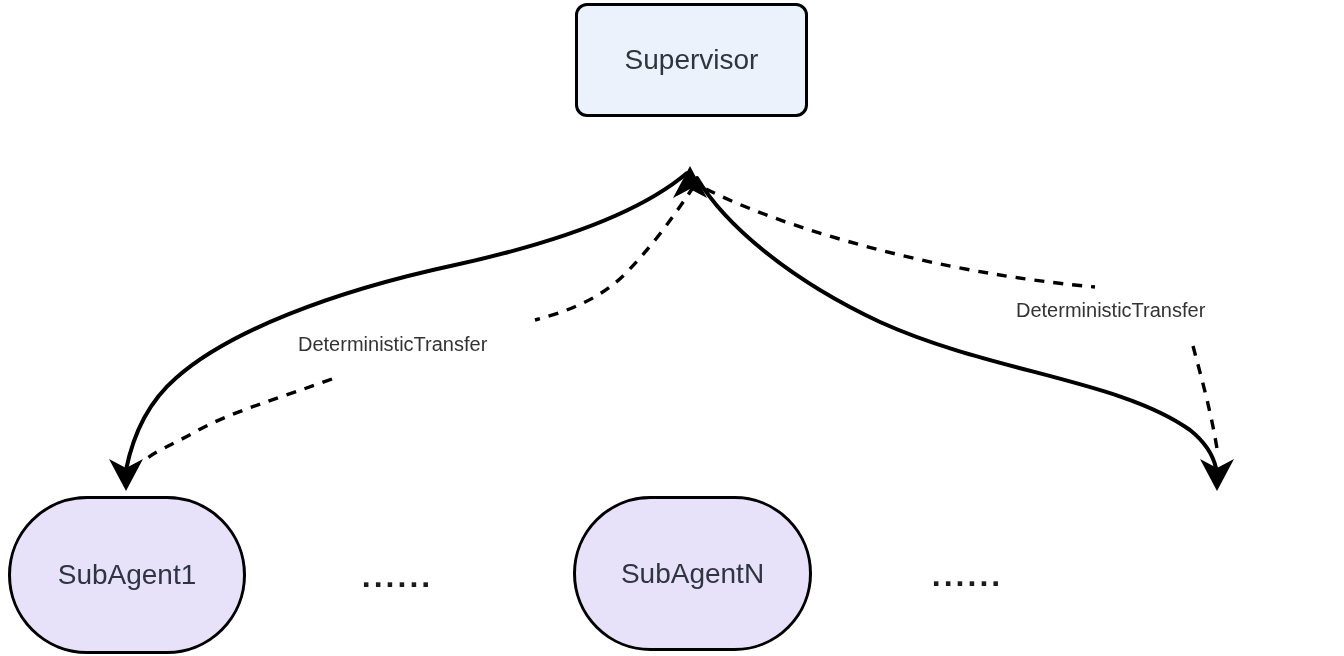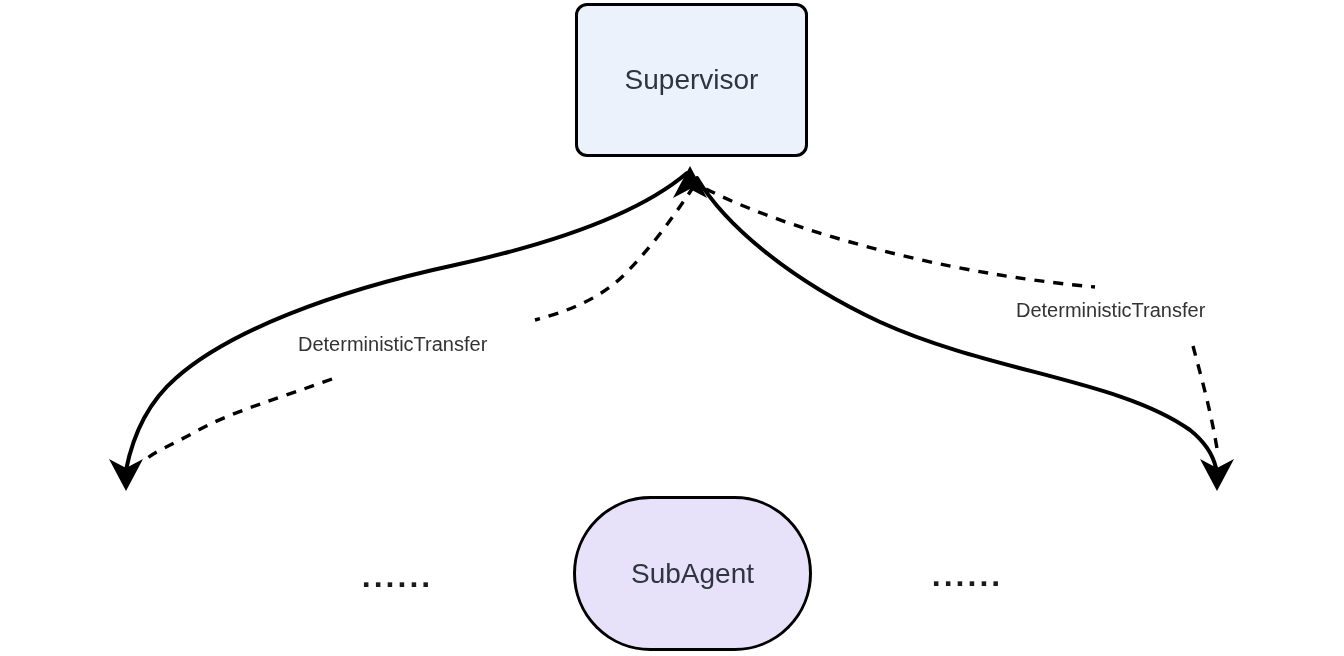--- a/index.html
+++ b/index.html
@@ -51,7 +51,7 @@
   }
   .supervisor {
     left: 575px; top: 3px;
-    width: 233px; height: 154px;
+    width: 233px; height: 114px;
     border-radius: 12px;
     background: var(--supervisor_fill);
   }

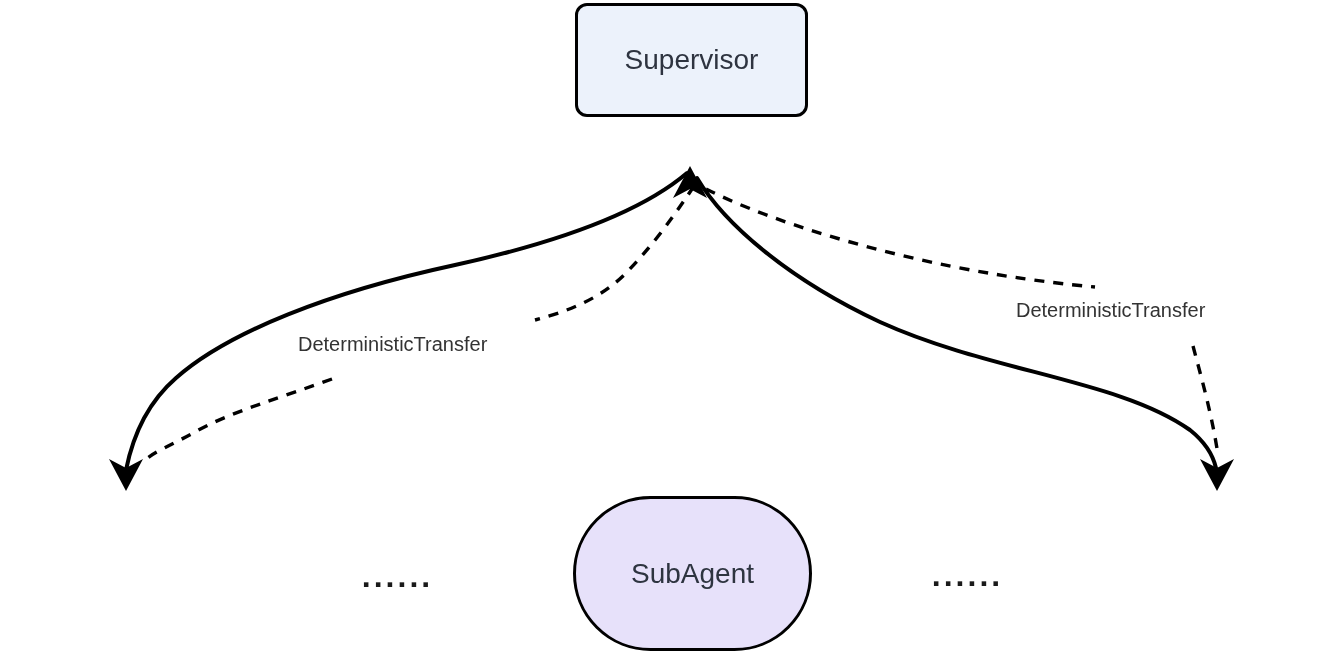--- a/index.html
+++ b/index.html
@@ -106,6 +106,9 @@
     <span>Supervisor</span>
   </div>
 
+  <div class="node subagent sa-1">
+    <span>SubAgent1</span>
+  </div>
 
   <div class="node subagent sa-mid">
     <span>SubAgent</span>

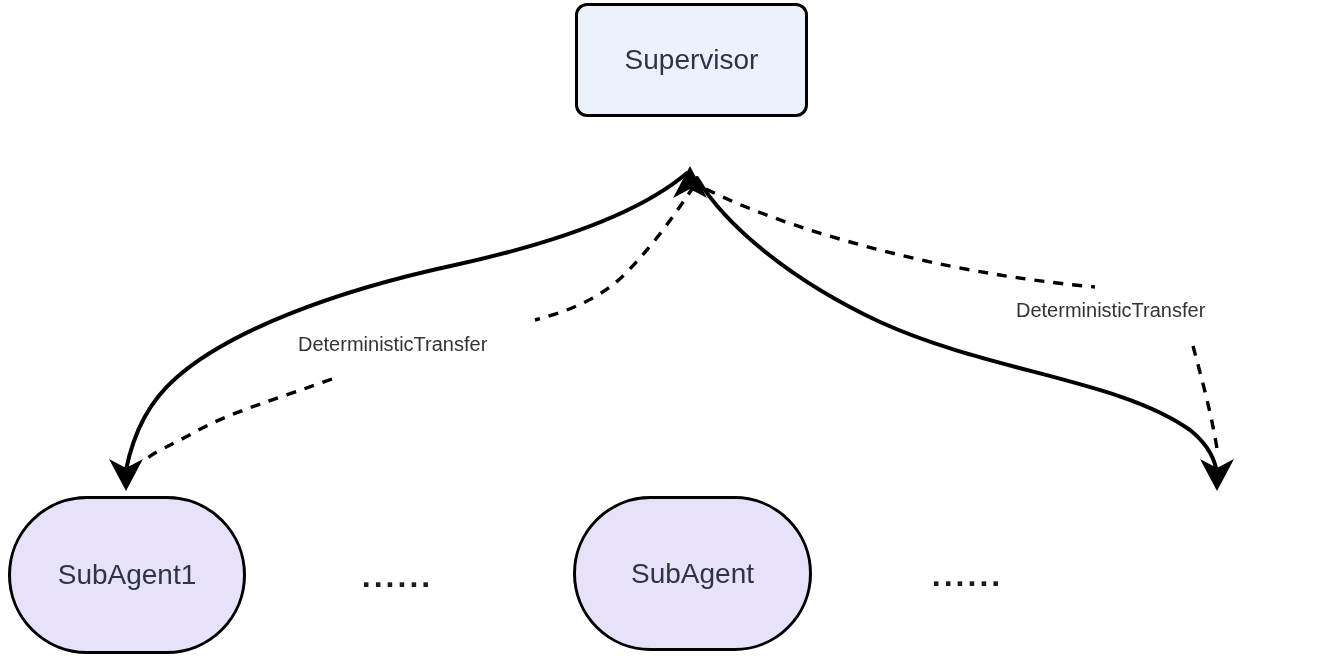--- a/index.html
+++ b/index.html
@@ -111,7 +111,7 @@
   </div>
 
   <div class="node subagent sa-mid">
-    <span>SubAgent</span>
+    <span>SubAgentN</span>
   </div>
 
 

